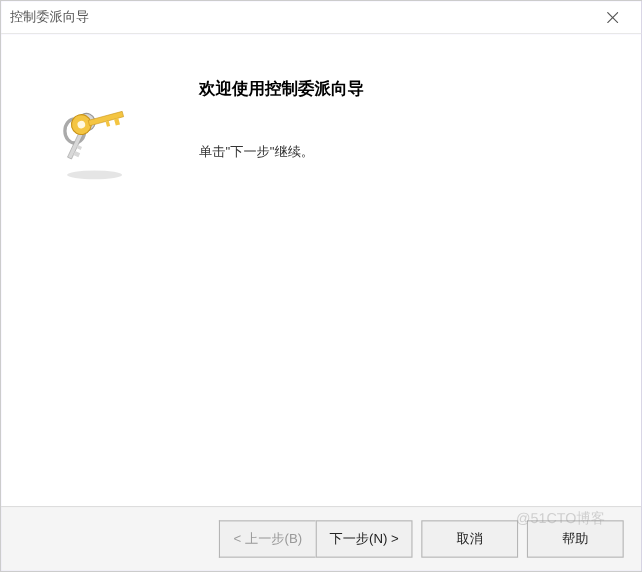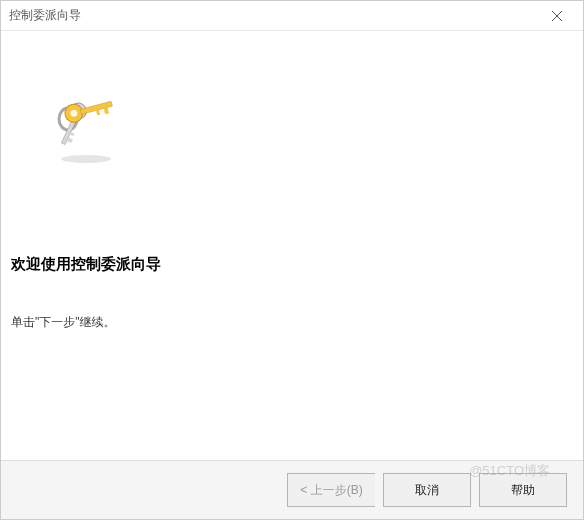--- a/index.html
+++ b/index.html
@@ -48,7 +48,7 @@
     .content {
       flex: 1;
       display: flex;
-      flex-direction: column;
+      flex-direction: row;
       padding: 0;
       background: #fff;
     }

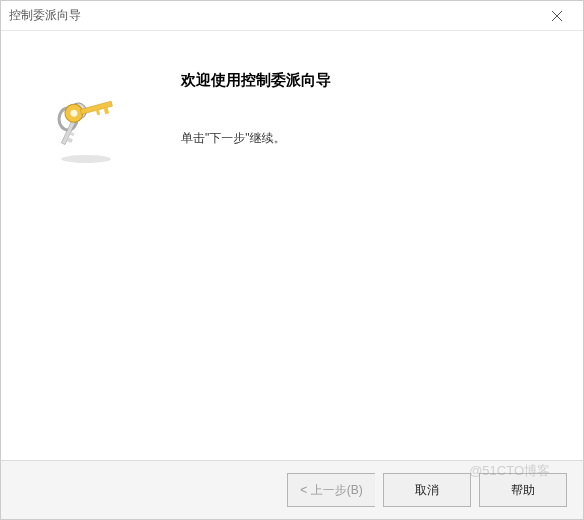--- a/index.html
+++ b/index.html
@@ -174,6 +174,7 @@
   <div class="footer">
     <div class="btn-group">
       <button class="btn" disabled="">&lt; 上一步(B)</button>
+      <button class="btn">下一步(N) &gt;</button>
     </div>
     <button class="btn">取消</button>
     <button class="btn">帮助</button>

